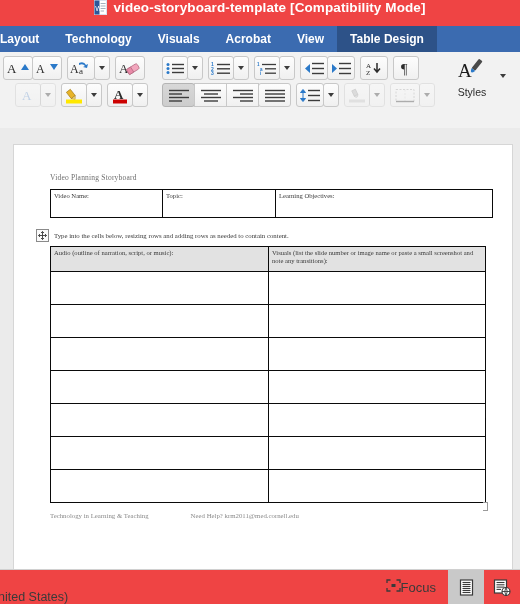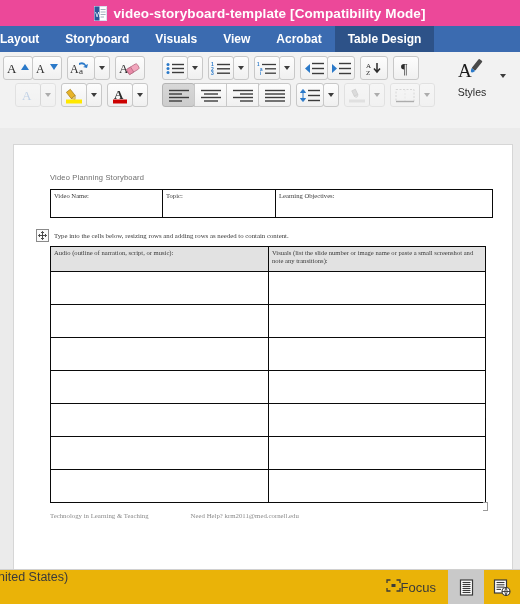--- a/index.html
+++ b/index.html
@@ -13,8 +13,8 @@
 
   
   .titlebar{
-    height:26px;background:#ec4899;
-    display:flex;align-items:center;justify-content:center;
+    height:26px;background:#ef4444;
+    display:flex;align-items:flex-start;justify-content:center;
     position:relative;
   }
   .titlebar .title-wrap{display:flex;align-items:center;gap:6px;}

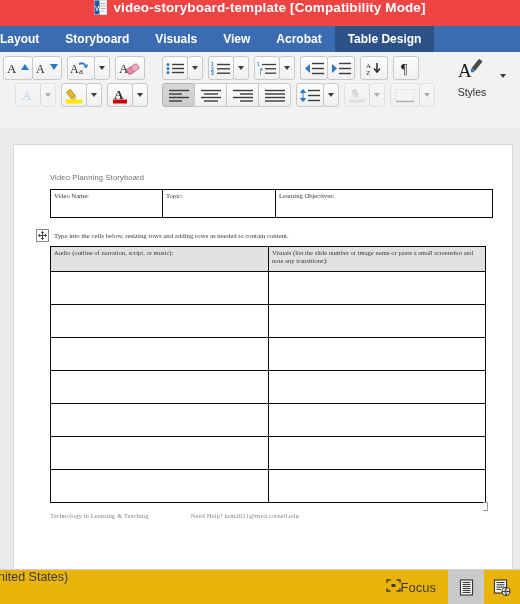--- a/index.html
+++ b/index.html
@@ -190,7 +190,7 @@
 
   <div class="tabbar">
     <div class="tab first">Layout</div>
-    <div class="tab">Storyboard</div>
+    <div class="tab">Technology</div>
     <div class="tab">Visuals</div>
     <div class="tab">View</div>
     <div class="tab">Acrobat</div>

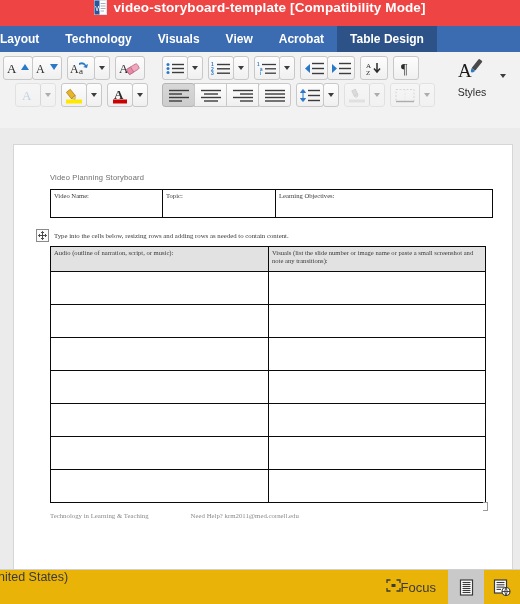--- a/index.html
+++ b/index.html
@@ -192,8 +192,8 @@
     <div class="tab first">Layout</div>
     <div class="tab">Technology</div>
     <div class="tab">Visuals</div>
+    <div class="tab">Acrobat</div>
     <div class="tab">View</div>
-    <div class="tab">Acrobat</div>
     <div class="tab active">Table Design</div>
   </div>
 

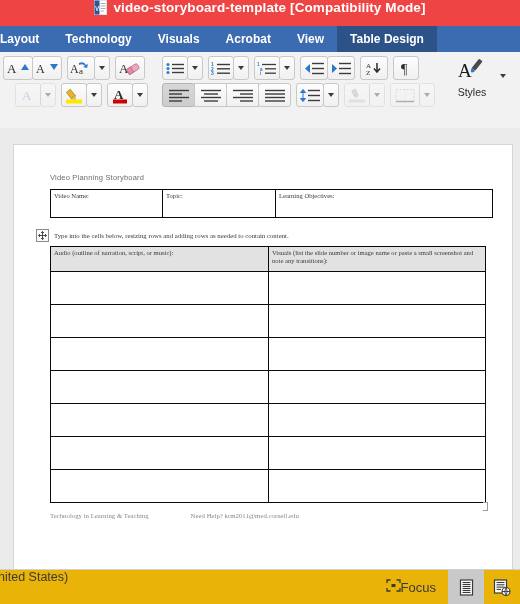--- a/index.html
+++ b/index.html
@@ -93,7 +93,7 @@
   .page-inner{position:absolute;left:36px;top:28px;right:28px;}
 
   .doc-heading{
-    font-family:Liberation Sans, sans-serif;
+    font-family:Liberation Serif, serif;
     font-size:7.5px;color:#6e6e6e;margin-bottom:7px;letter-spacing:.2px;
   }
   table.wtable{

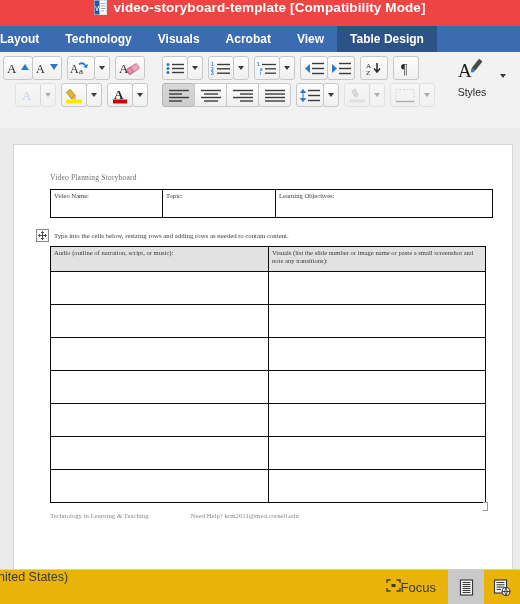--- a/index.html
+++ b/index.html
@@ -146,8 +146,8 @@
   
   .statusbar{
     position:absolute;left:0;right:0;bottom:0;height:34px;
-    background:#eab308;border-top:1px solid #d0d0d0;
-    display:flex;align-items:flex-start;
+    background:#ef4444;border-top:1px solid #d0d0d0;
+    display:flex;align-items:flex-end;
   }
   .status-left{
     font-size:12.5px;color:#3a3a3a;padding-left:0;margin-left:-2px;

